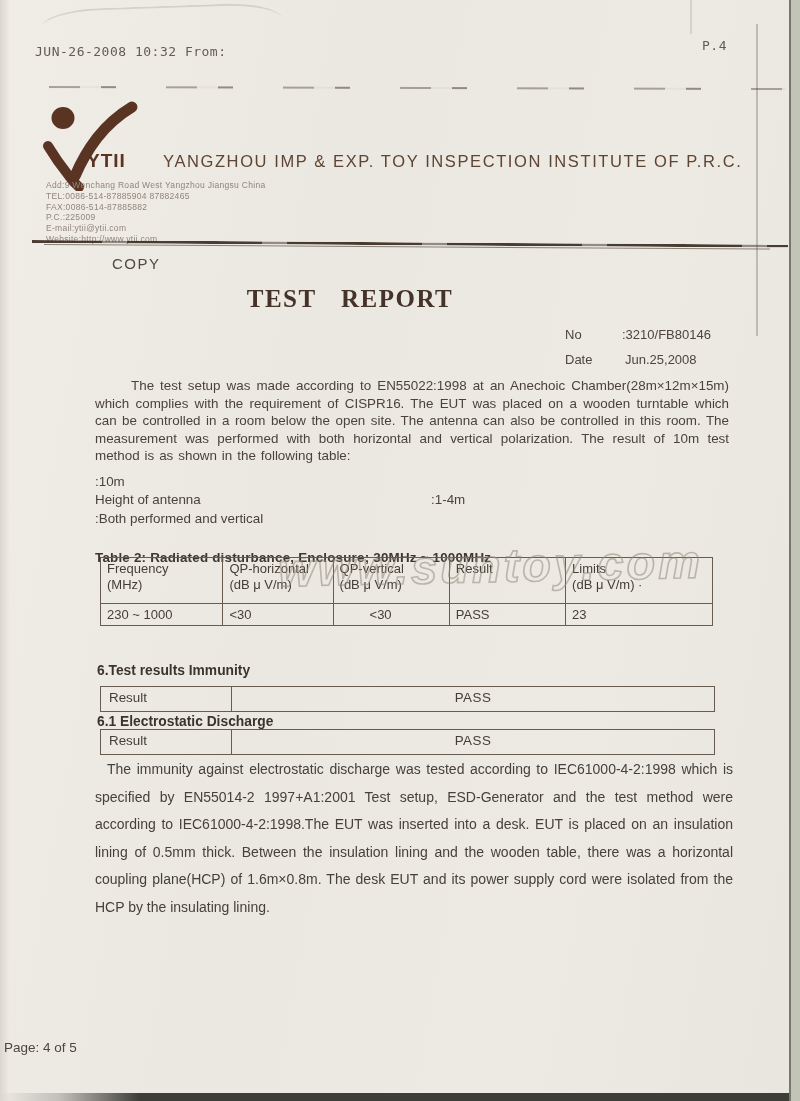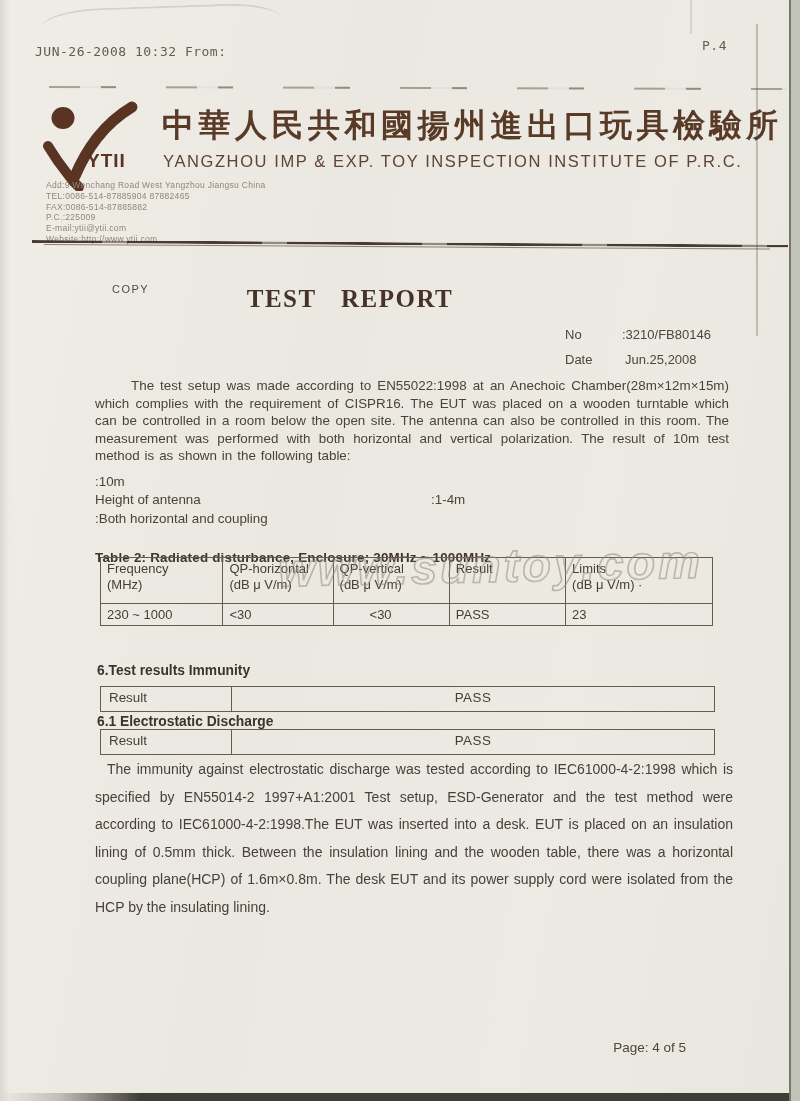--- a/index.html
+++ b/index.html
@@ -91,7 +91,6 @@
     </svg>
   </div>
   <div class="abs logo-text" style="left:87px; top:150px;">YTII</div>
-  <div class="abs title-zh" style="left:162px; top:104px;">中華人民共和國揚州進出口玩具檢驗所</div>
   <div class="abs title-en" style="left:163px; top:152px;">YANGZHOU IMP &amp; EXP. TOY INSPECTION INSTITUTE OF P.R.C.</div>
 
   <div class="abs addr" style="left:46px; top:180px;">

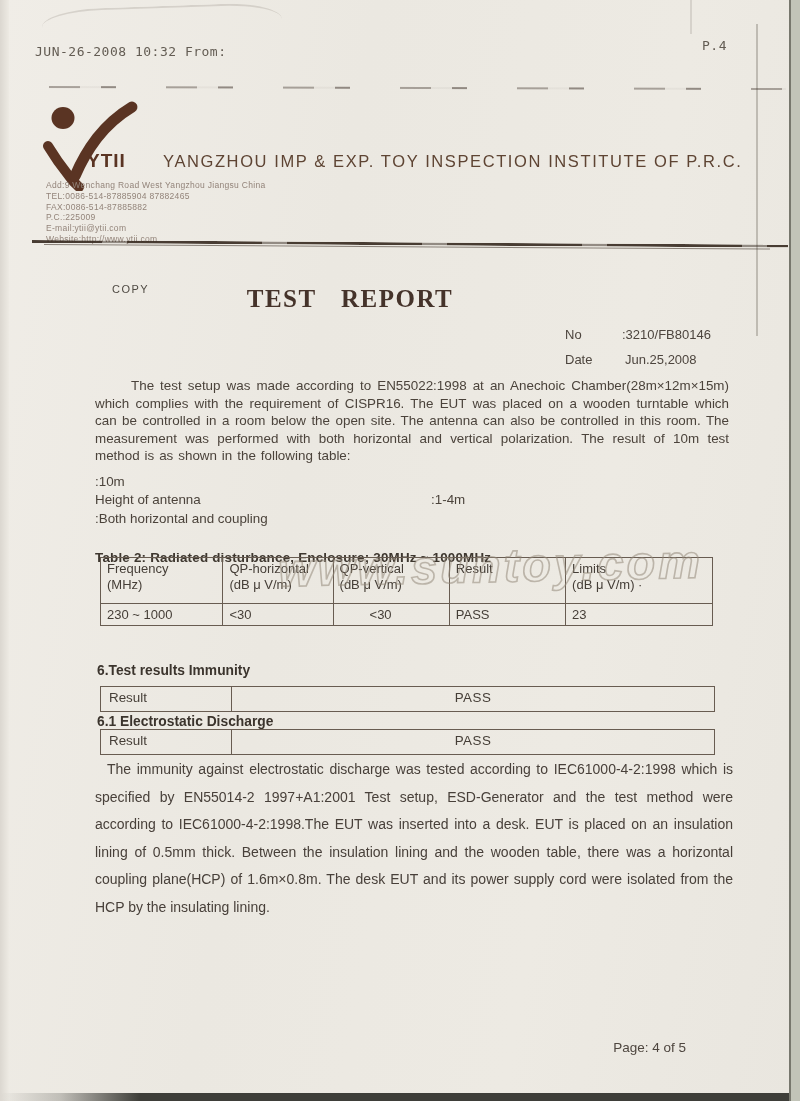--- a/index.html
+++ b/index.html
@@ -38,7 +38,7 @@
             mask-image:repeating-linear-gradient(90deg,#000 0 70px, rgba(0,0,0,.55) 70px 95px, #000 95px 160px); }
   .rule .r2 { height:1px; background:rgba(55,42,32,.55); margin-top:1px; width:96%; margin-left:12px; }
 
-  .copy { font-size:11px; letter-spacing:1.5px; color:#4f4a43;margin-top:28px; }
+  .copy { font-size:15px; letter-spacing:1.5px; color:#4f4a43; }
   .report-title { left:0; width:700px; text-align:center; font-family:"Liberation Serif", serif;
     font-weight:700; font-size:25px; letter-spacing:1.5px; word-spacing:17px; color:#45332a; }
   .meta { font-size:13px; color:#4d453e; }

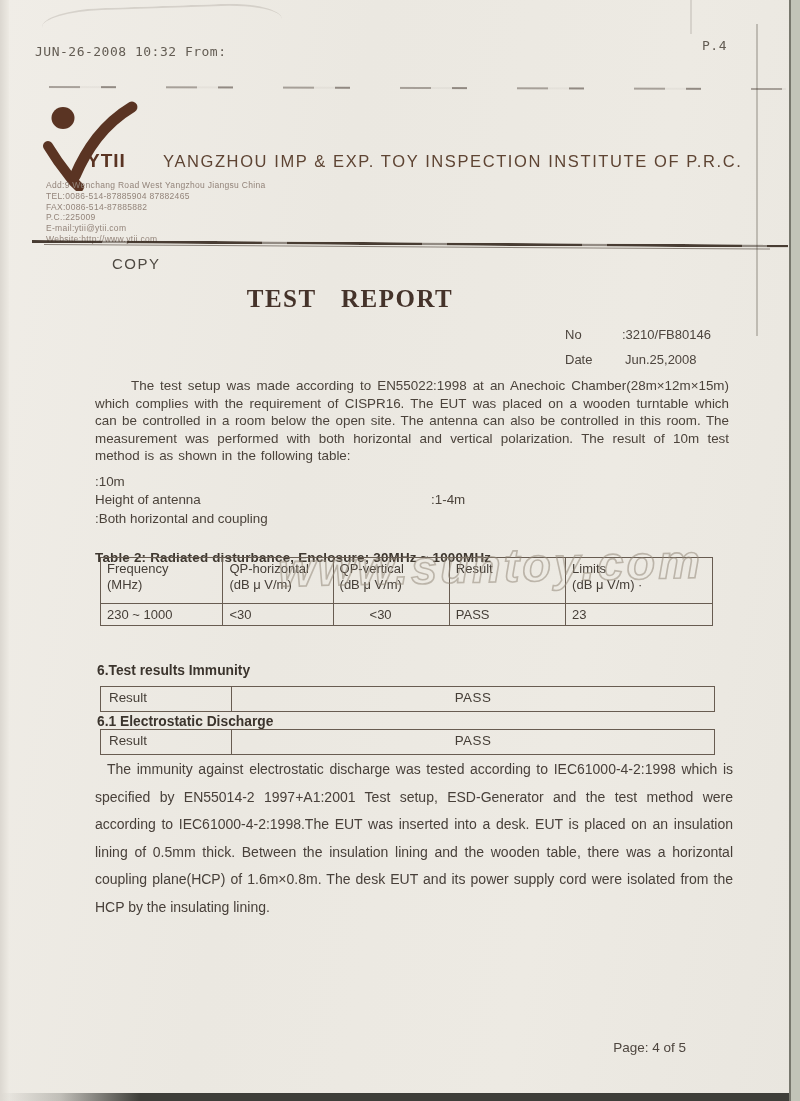--- a/index.html
+++ b/index.html
@@ -127,7 +127,7 @@
       <span>:1-4m</span>
     </div>
     <div class="spec-row">
-      <span>:Both horizontal and coupling</span>
+      <span>:Both performed and vertical</span>
     </div>
   </div>
 

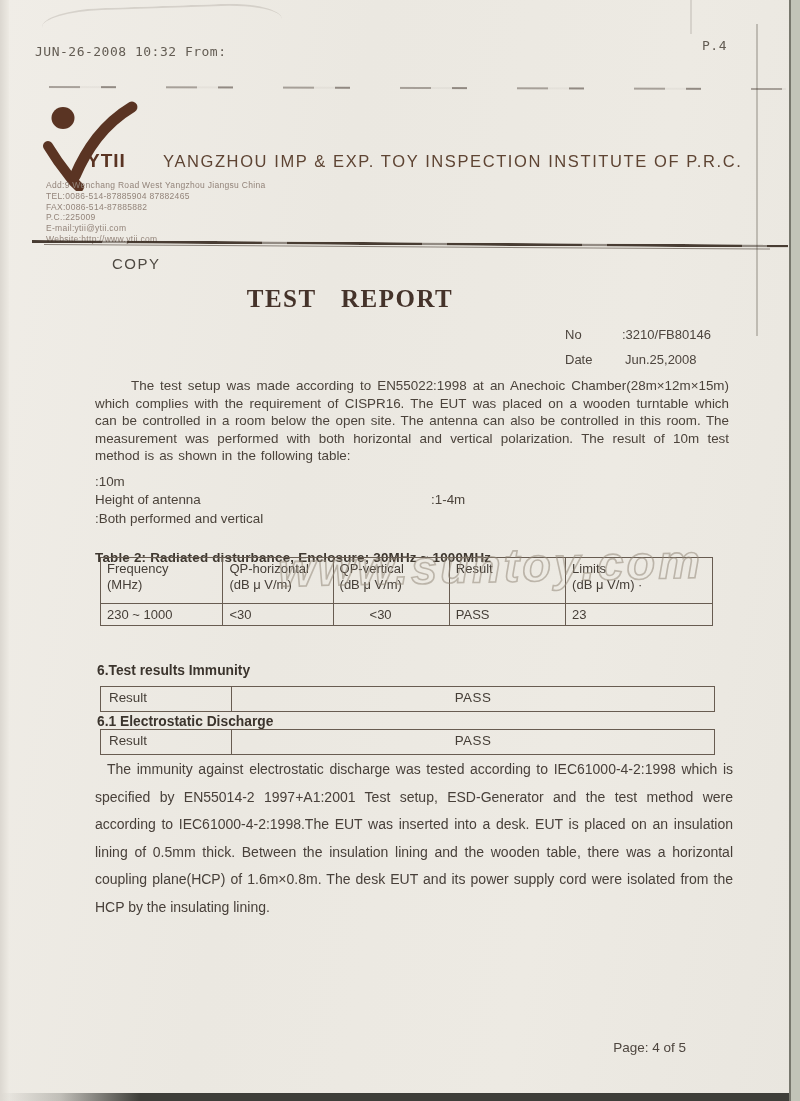--- a/index.html
+++ b/index.html
@@ -61,7 +61,7 @@
 
   .para2 { width:638px; font-size:14px; line-height:27.6px; text-align:justify; text-indent:12px; color:#48403a; }
 
-  .footer { left:16px; width:670px; text-align:right; font-size:13.5px; color:#4e463f; }
+  .footer { left:4px; width:670px; text-align:left; font-size:13.5px; color:#4e463f; }
 
   .watermark { font-style:italic; font-weight:700; font-size:47px; letter-spacing:3px; white-space:nowrap;
     transform:rotate(-1.2deg); color:transparent;

